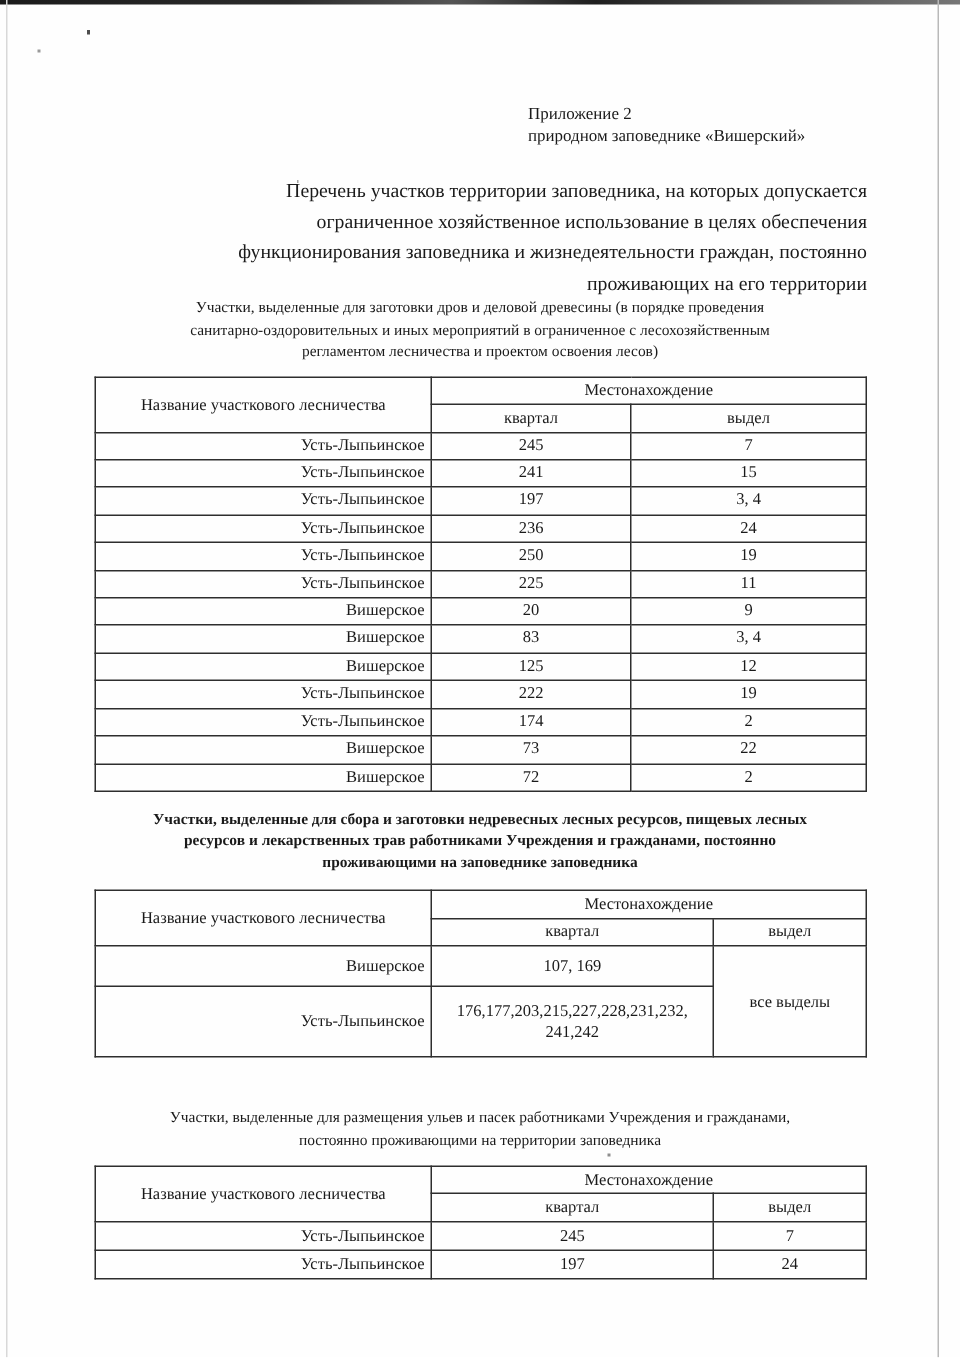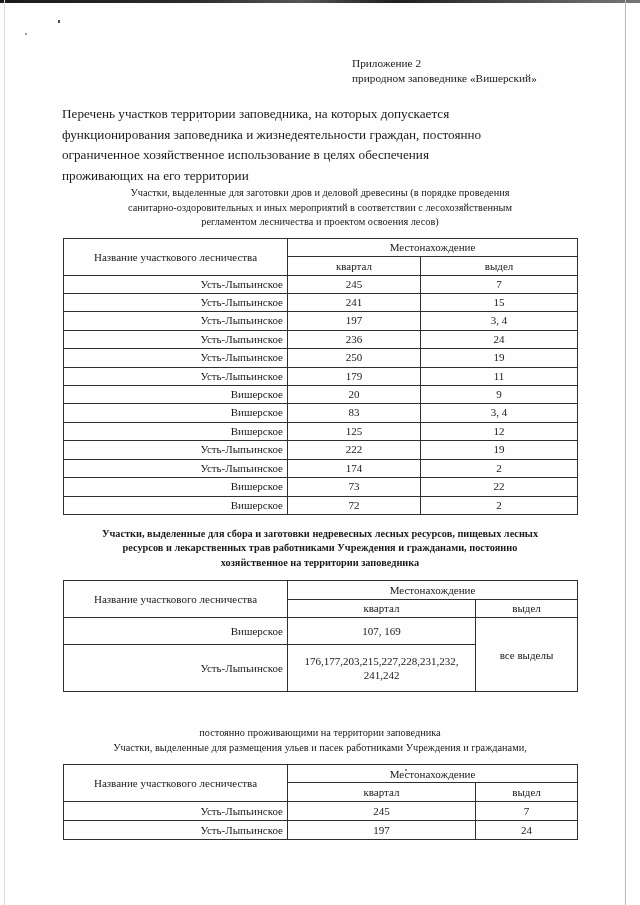--- a/index.html
+++ b/index.html
@@ -46,7 +46,7 @@
 
   .content {
     position: absolute;
-    top: 0; left: 0;
+    top: 13px; left: 0;
     width: 640px;
   }
 

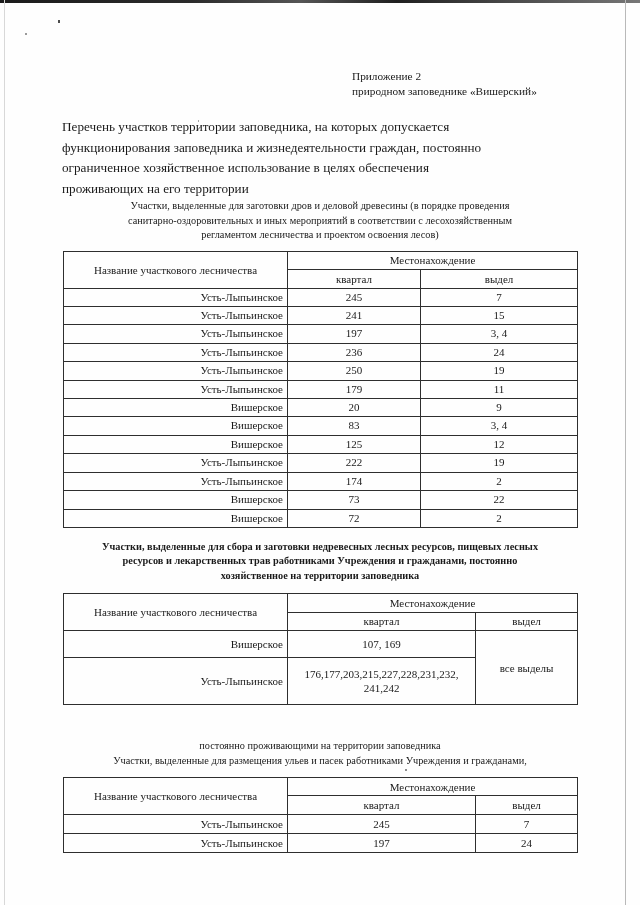--- a/index.html
+++ b/index.html
@@ -65,7 +65,7 @@
     margin: 18px 62px 0 62px;
     font-size: 13.2px;
     line-height: 20.5px;
-    text-align: left;
+    text-align: right;
   }
 
   

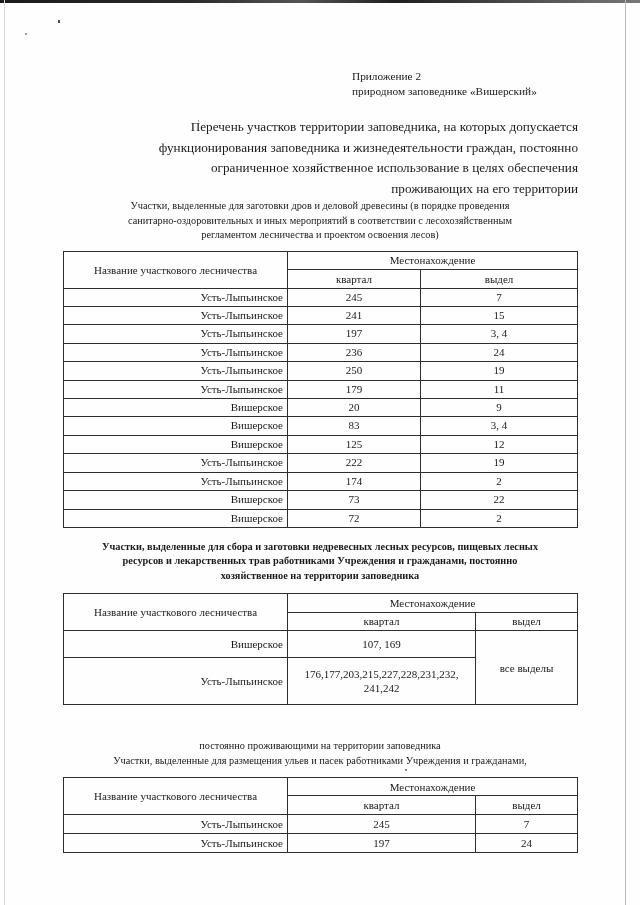--- a/index.html
+++ b/index.html
@@ -143,8 +143,8 @@
 
     <div class="doc-title">
       <div>Перечень участков территории заповедника, на которых допускается</div>
+      <div>ограниченное хозяйственное использование в целях обеспечения</div>
       <div>функционирования заповедника и жизнедеятельности граждан, постоянно</div>
-      <div>ограниченное хозяйственное использование в целях обеспечения</div>
       <div>проживающих на его территории</div>
     </div>
 

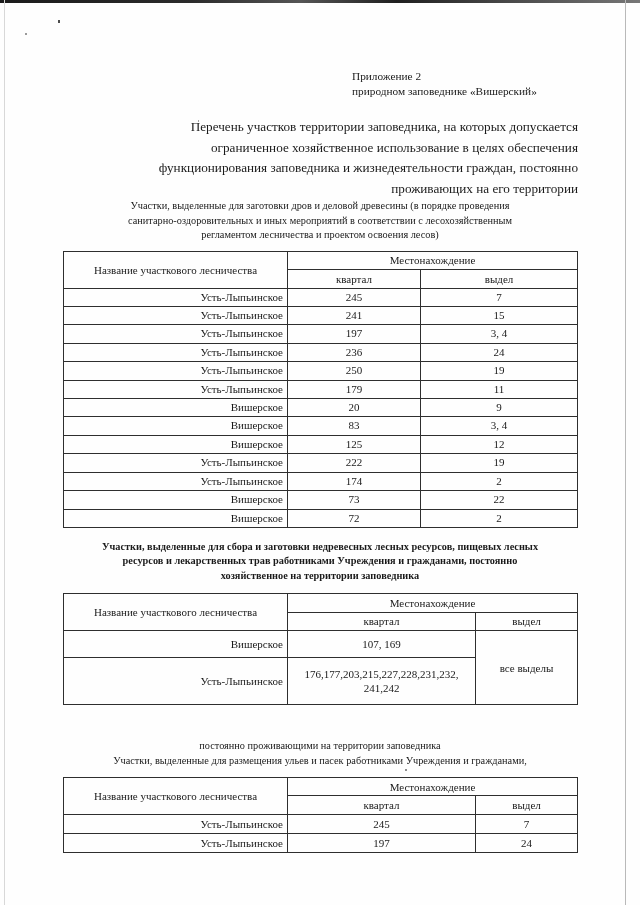--- a/index.html
+++ b/index.html
@@ -150,7 +150,7 @@
 
     <div class="section-note sec1-note">
       <div>Участки, выделенные для заготовки дров и деловой древесины (в порядке проведения</div>
-      <div>санитарно-оздоровительных и иных мероприятий в соответствии с лесохозяйственным</div>
+      <div>санитарно-оздоровительных и иных мероприятий в ограниченное с лесохозяйственным</div>
       <div>регламентом лесничества и проектом освоения лесов)</div>
     </div>
 

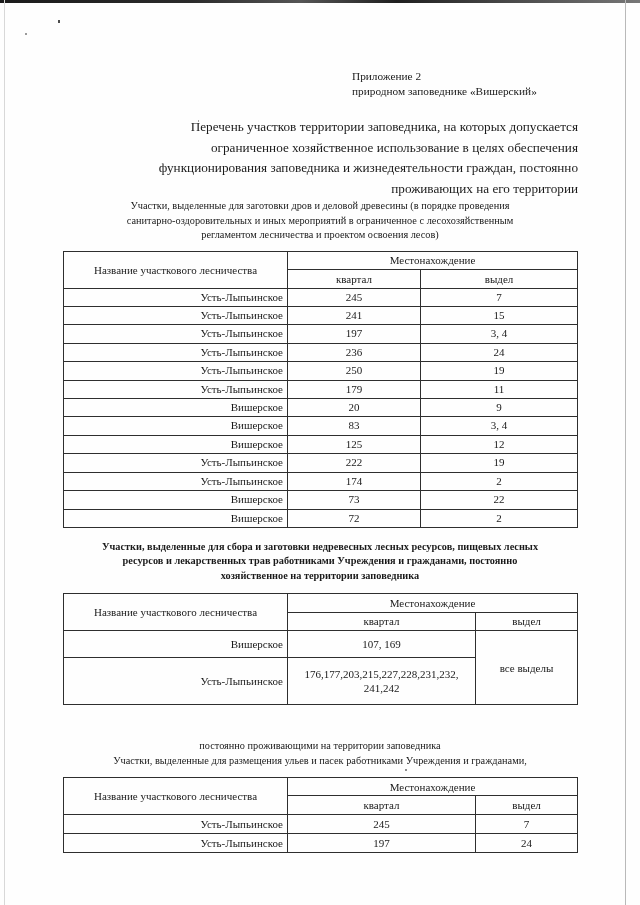--- a/index.html
+++ b/index.html
@@ -198,7 +198,7 @@
         </tr>
         <tr>
           <td class="t-name">Усть-Лыпьинское</td>
-          <td class="t-ctr">179</td>
+          <td class="t-ctr">225</td>
           <td class="t-ctr">11</td>
         </tr>
         <tr>

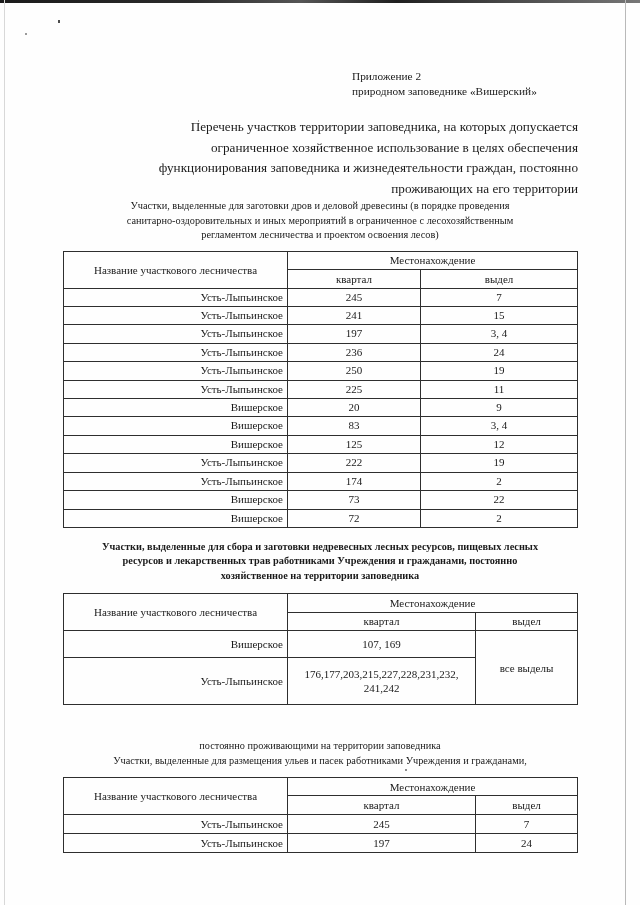--- a/index.html
+++ b/index.html
@@ -242,7 +242,7 @@
     <div class="section-note sec2-note">
       <div>Участки, выделенные для сбора и заготовки недревесных лесных ресурсов, пищевых лесных</div>
       <div>ресурсов и лекарственных трав работниками Учреждения и гражданами, постоянно</div>
-      <div>хозяйственное на территории заповедника</div>
+      <div>проживающими на заповеднике заповедника</div>
     </div>
 
     <table class="doc-table" id="table-nontimber">

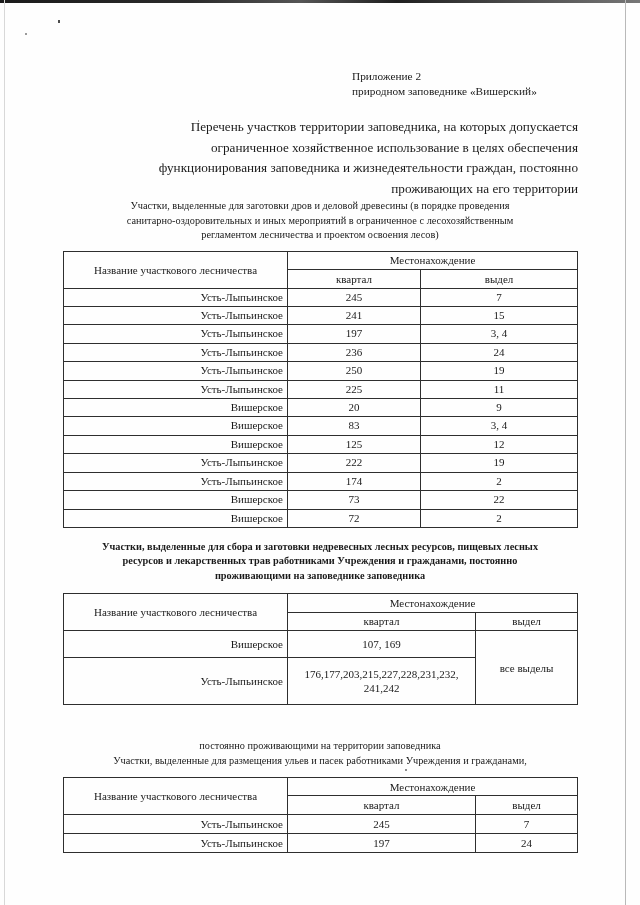--- a/index.html
+++ b/index.html
@@ -278,8 +278,8 @@
     </table>
 
     <div class="section-note sec3-note">
+      <div>Участки, выделенные для размещения ульев и пасек работниками Учреждения и гражданами,</div>
       <div>постоянно проживающими на территории заповедника</div>
-      <div>Участки, выделенные для размещения ульев и пасек работниками Учреждения и гражданами,</div>
     </div>
 
     <table class="doc-table" id="table-apiary">

